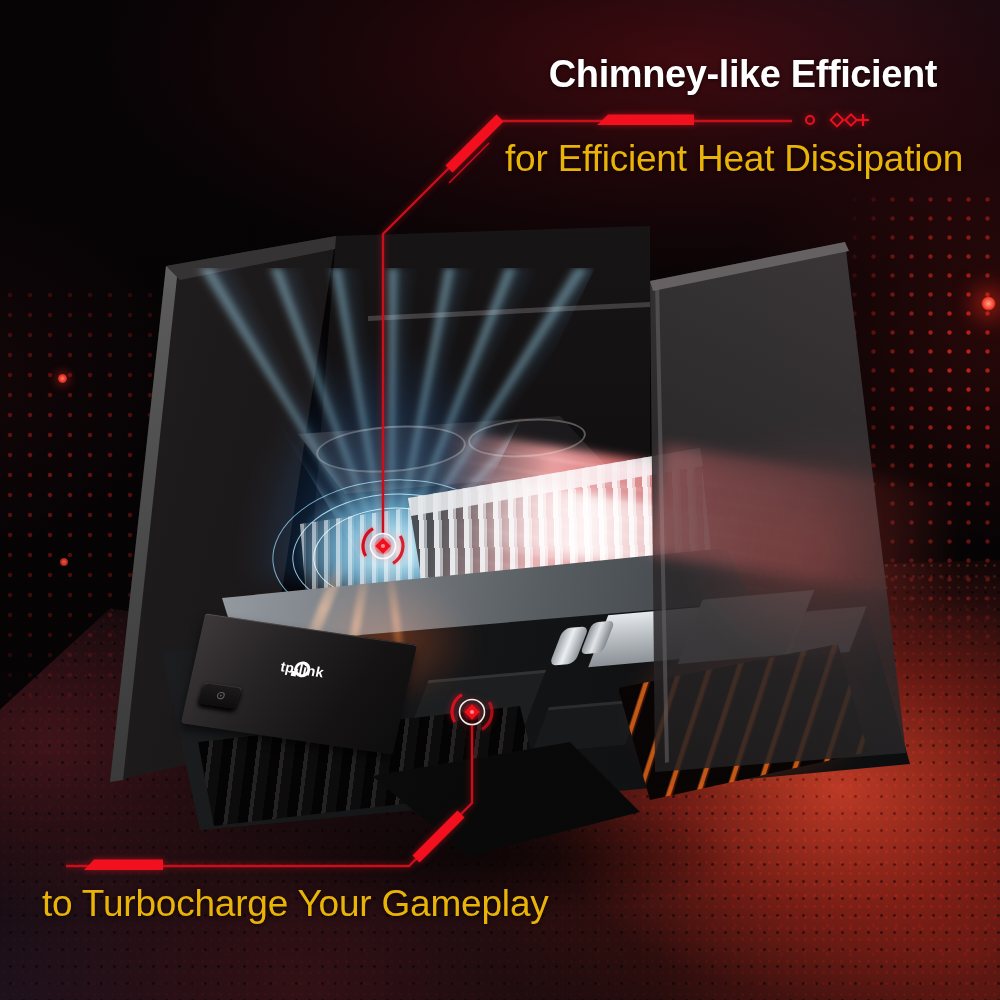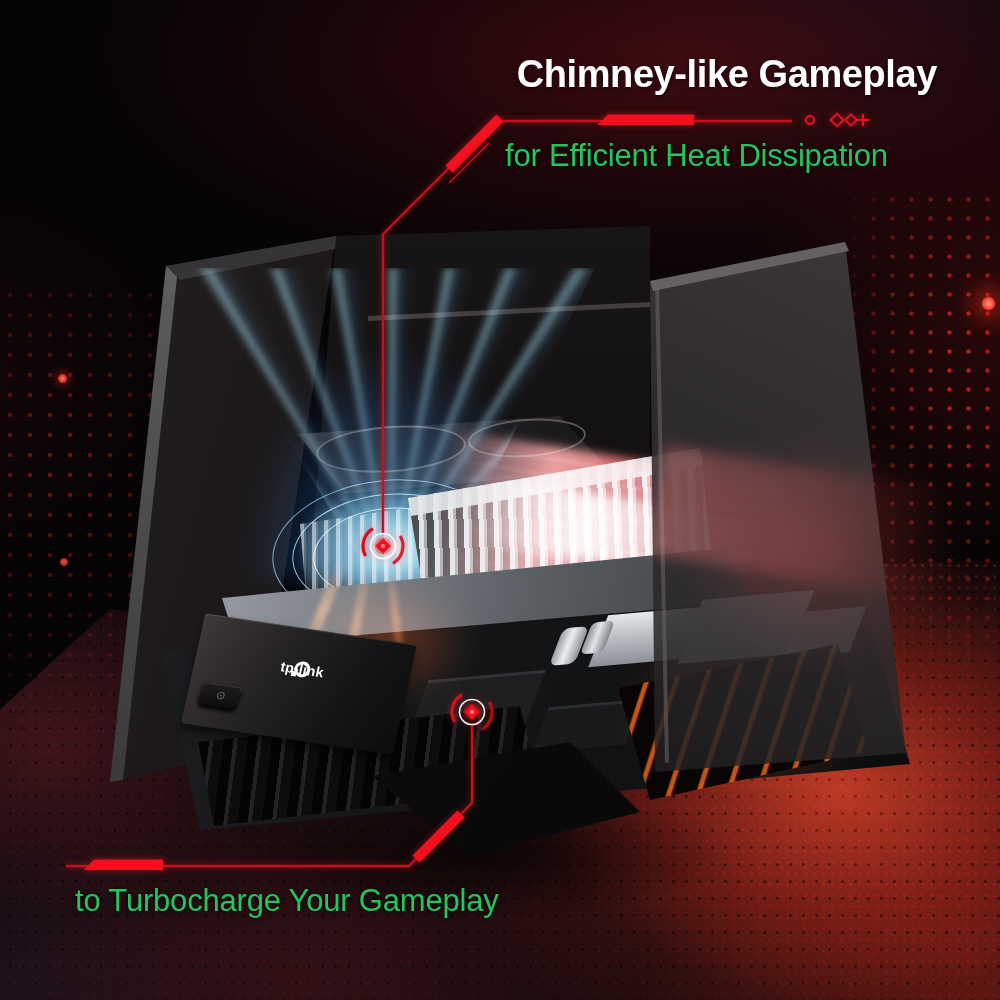--- a/index.html
+++ b/index.html
@@ -332,7 +332,7 @@
     </g>
   </svg>
 
-  <div class="callout-title t-top-title">Chimney-like Gameplay</div>
+  <div class="callout-title t-top-title">Chimney-like Efficient</div>
   <div class="callout-sub t-top-sub">for Efficient Heat Dissipation</div>
   <div class="callout-sub t-bot-sub">to Turbocharge Your Gameplay</div>
 

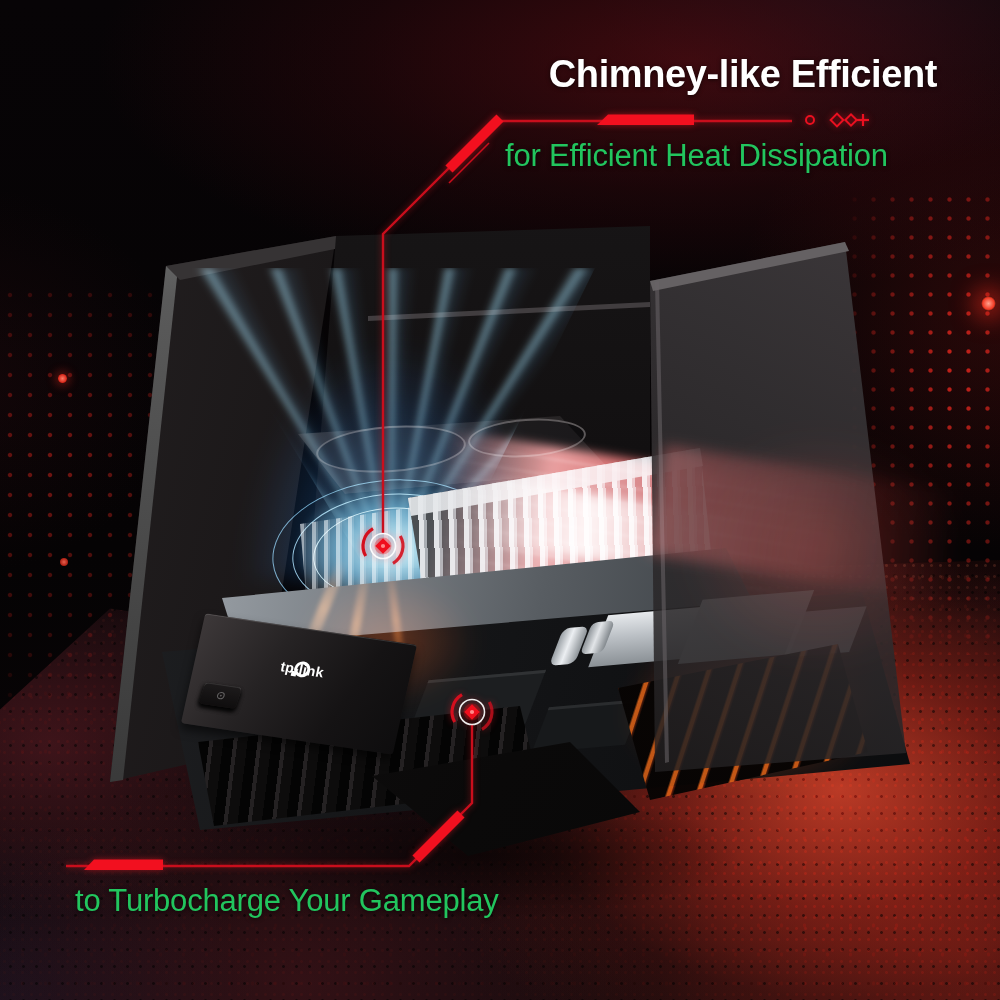--- a/index.html
+++ b/index.html
@@ -182,7 +182,7 @@
   
   .callout-title{color:#fff;font-weight:700;font-size:38px;letter-spacing:-.4px;line-height:1;
     text-shadow:0 1px 4px rgba(0,0,0,.65);white-space:nowrap;}
-  .callout-sub{color:#22c55e;font-weight:400;font-size:31px;letter-spacing:-.2px;line-height:1;
+  .callout-sub{color:#eab308;font-weight:400;font-size:37px;letter-spacing:-.2px;line-height:1;
     text-shadow:0 1px 4px rgba(0,0,0,.65);white-space:nowrap;}
   .t-top-title{right:63px;top:55px;}
   .t-top-sub{left:505px;top:140px;}

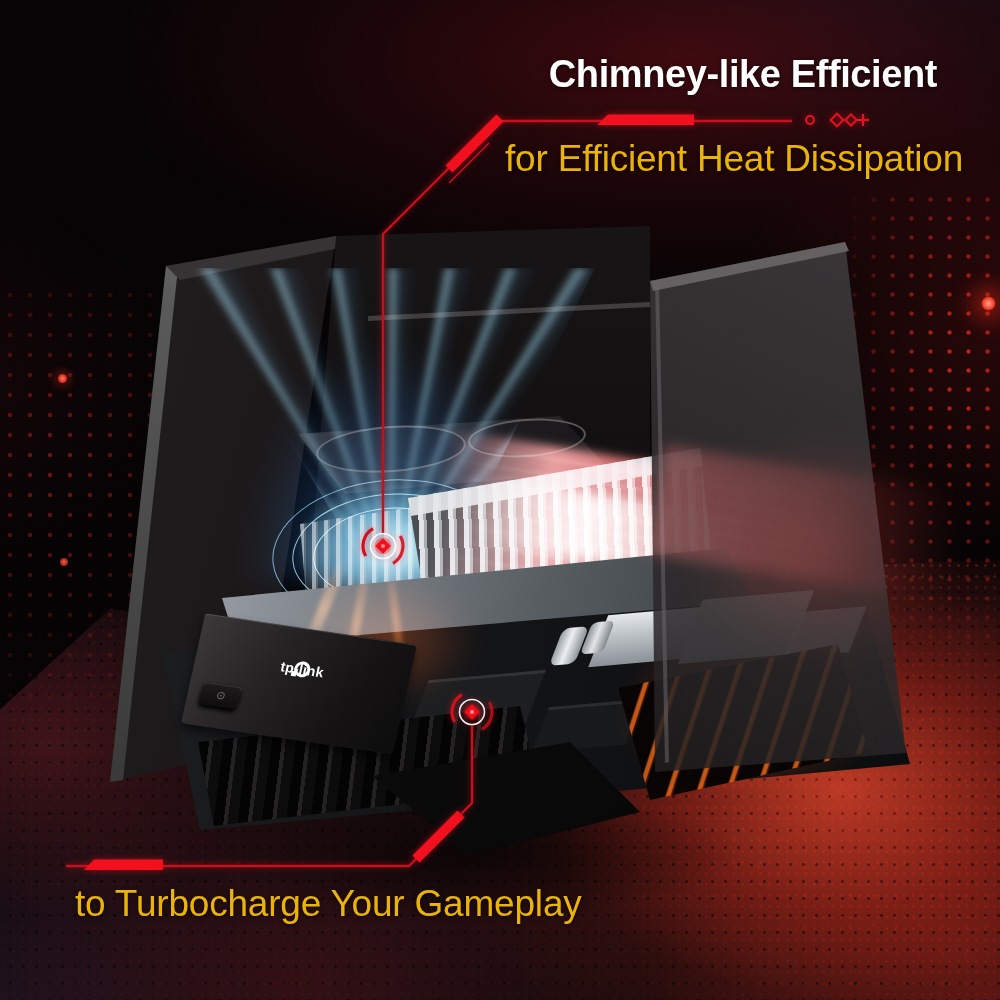--- a/index.html
+++ b/index.html
@@ -187,7 +187,7 @@
   .t-top-title{right:63px;top:55px;}
   .t-top-sub{left:505px;top:140px;}
   .t-bot-title{left:60px;top:797px;}
-  .t-bot-sub{left:75px;top:885px;}
+  .t-bot-sub{left:42px;top:885px;}
 </style>
 </head>
 <body>

